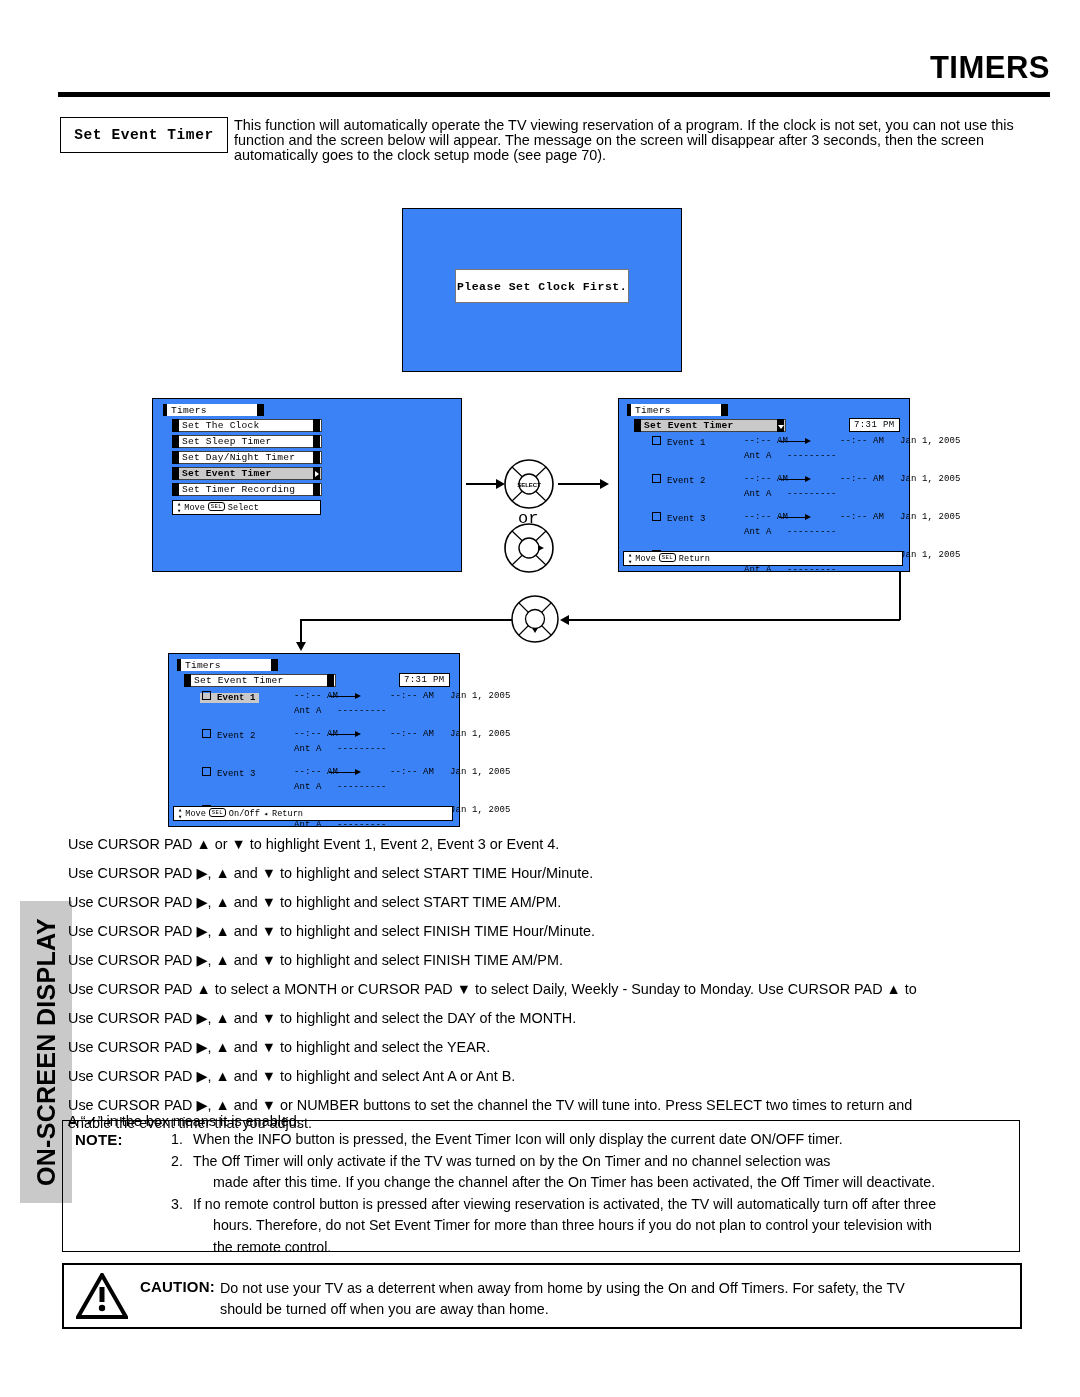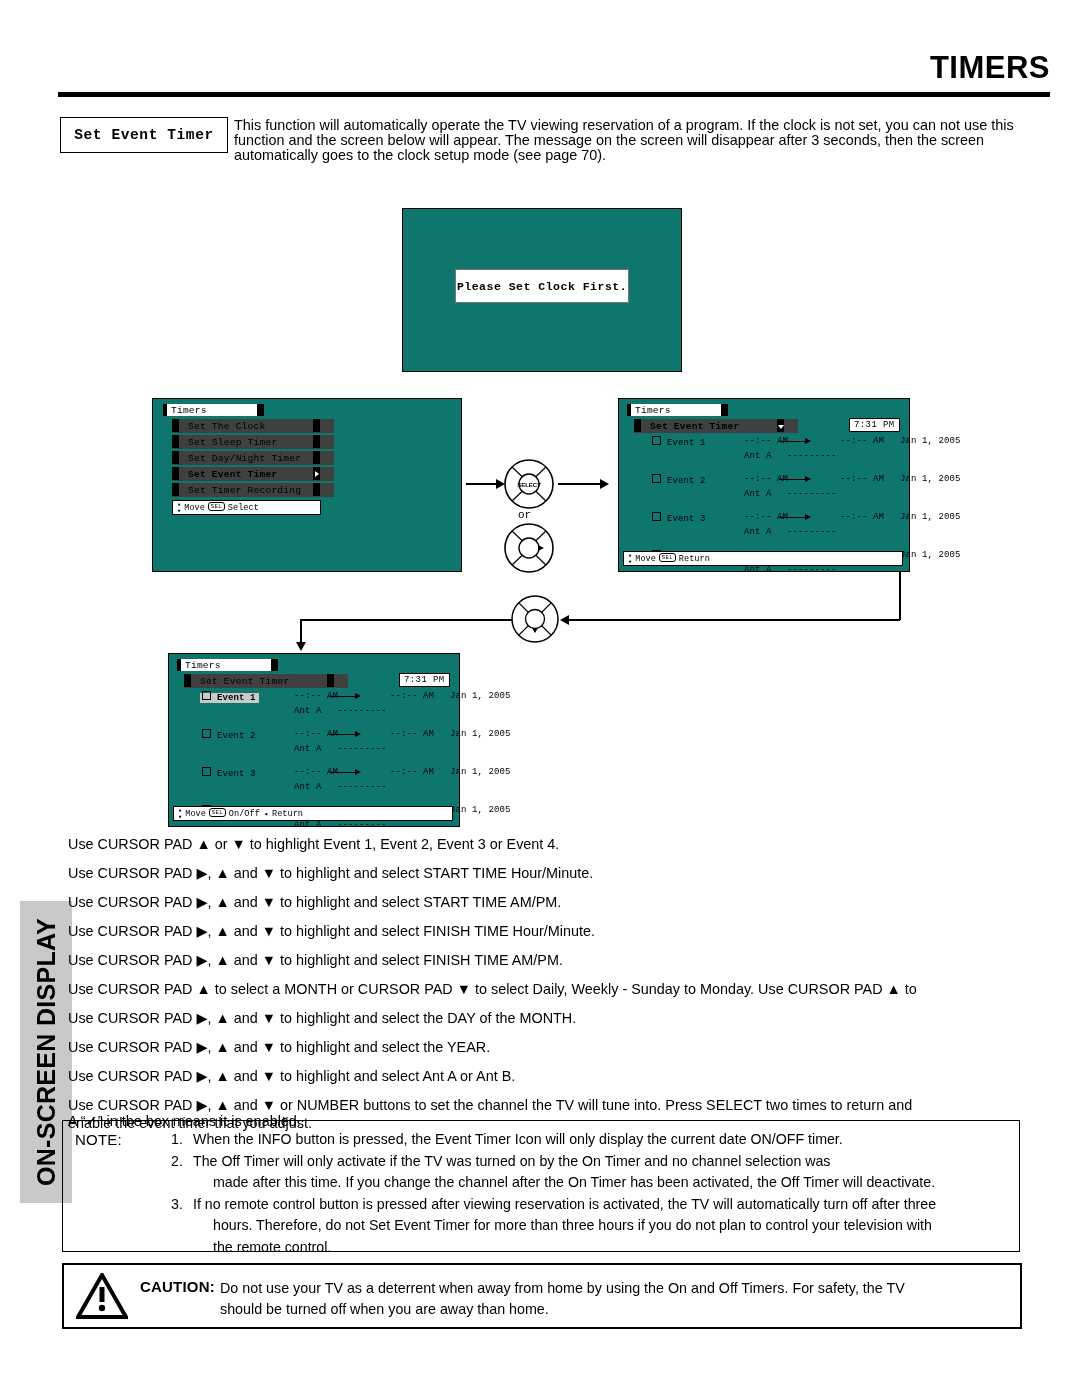--- a/index.html
+++ b/index.html
@@ -39,7 +39,7 @@
   }
 
   
-  .tv{position:absolute;border:1.4px solid #000;background:#0f766e;}
+  .tv{position:absolute;border:1.4px solid #000;background:#3b82f6;}
   .tv-msg{
     position:absolute;border:1.4px solid #777;background:#fff;
     display:flex;align-items:center;justify-content:center;

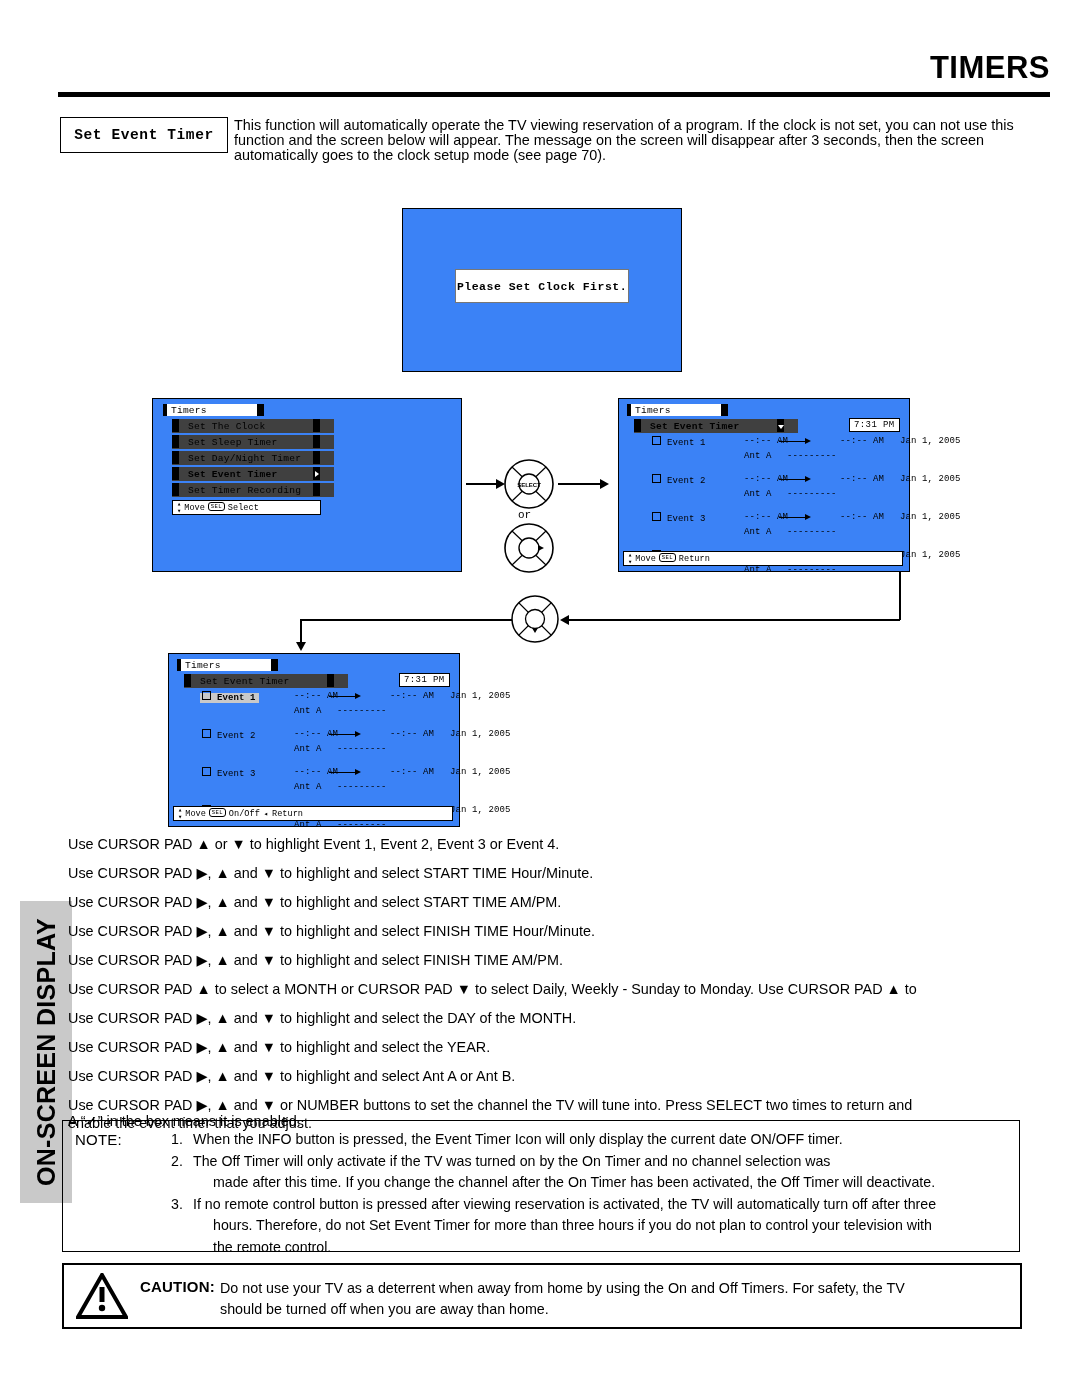--- a/index.html
+++ b/index.html
@@ -53,7 +53,7 @@
   .cap-left{position:absolute;left:0;top:0;width:7px;height:13px;background:#000;}
   .cap-right{position:absolute;top:0;width:7px;height:13px;background:#000;}
   .bar{
-    position:absolute;top:0;bottom:0;border:7px solid #404040;background:#fff;
+    position:absolute;top:0;bottom:0;border:1px solid #404040;background:#fff;
     display:flex;align-items:center;
   }
   .bar span{padding-left:9px;font-size:9.6px;letter-spacing:.2px;white-space:nowrap;}

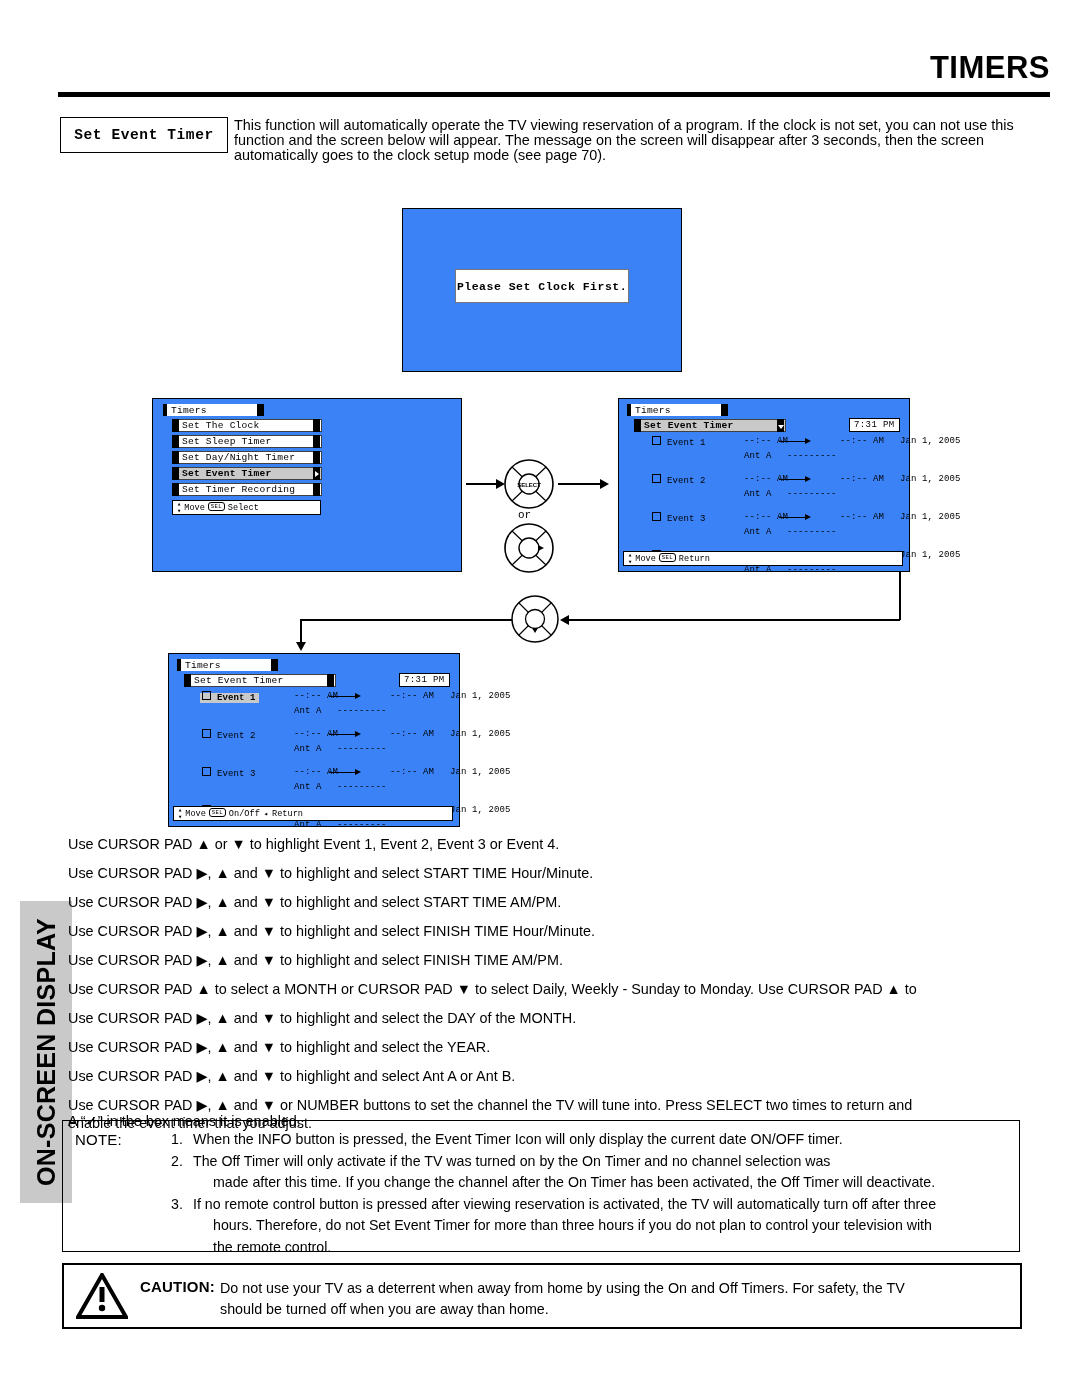--- a/index.html
+++ b/index.html
@@ -90,7 +90,7 @@
   
   .pad{position:absolute;}
   .pad svg{display:block;}
-  .or-lbl{position:absolute;font-size:11px;font-family:"Liberation Mono", monospace;text-align:center;}
+  .or-lbl{position:absolute;font-size:17px;font-family:"Liberation Mono", monospace;text-align:center;}
 
   
   .fl{position:absolute;background:#000;}

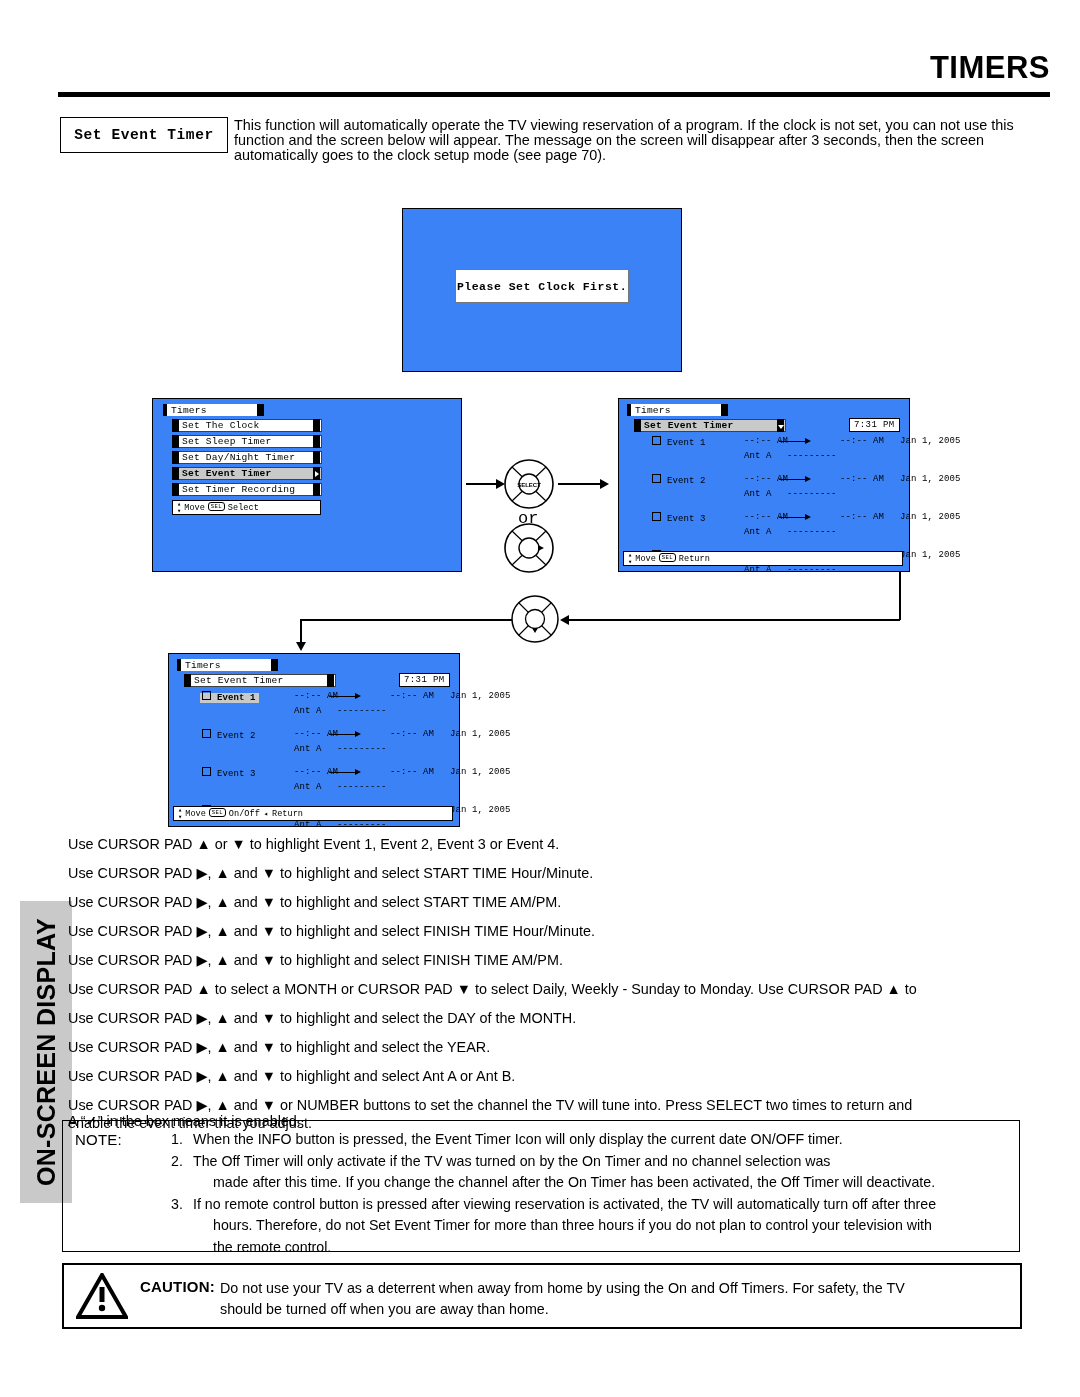--- a/index.html
+++ b/index.html
@@ -129,7 +129,7 @@
   }
   .note-lbl{
     position:absolute;left:12px;top:10px;
-    font-size:15px;font-weight:normal;letter-spacing:.2px;
+    font-size:15px;font-weight:bold;letter-spacing:.2px;
   }
   .note-list{position:absolute;left:108px;top:8px;right:10px;}
   .note-item{

